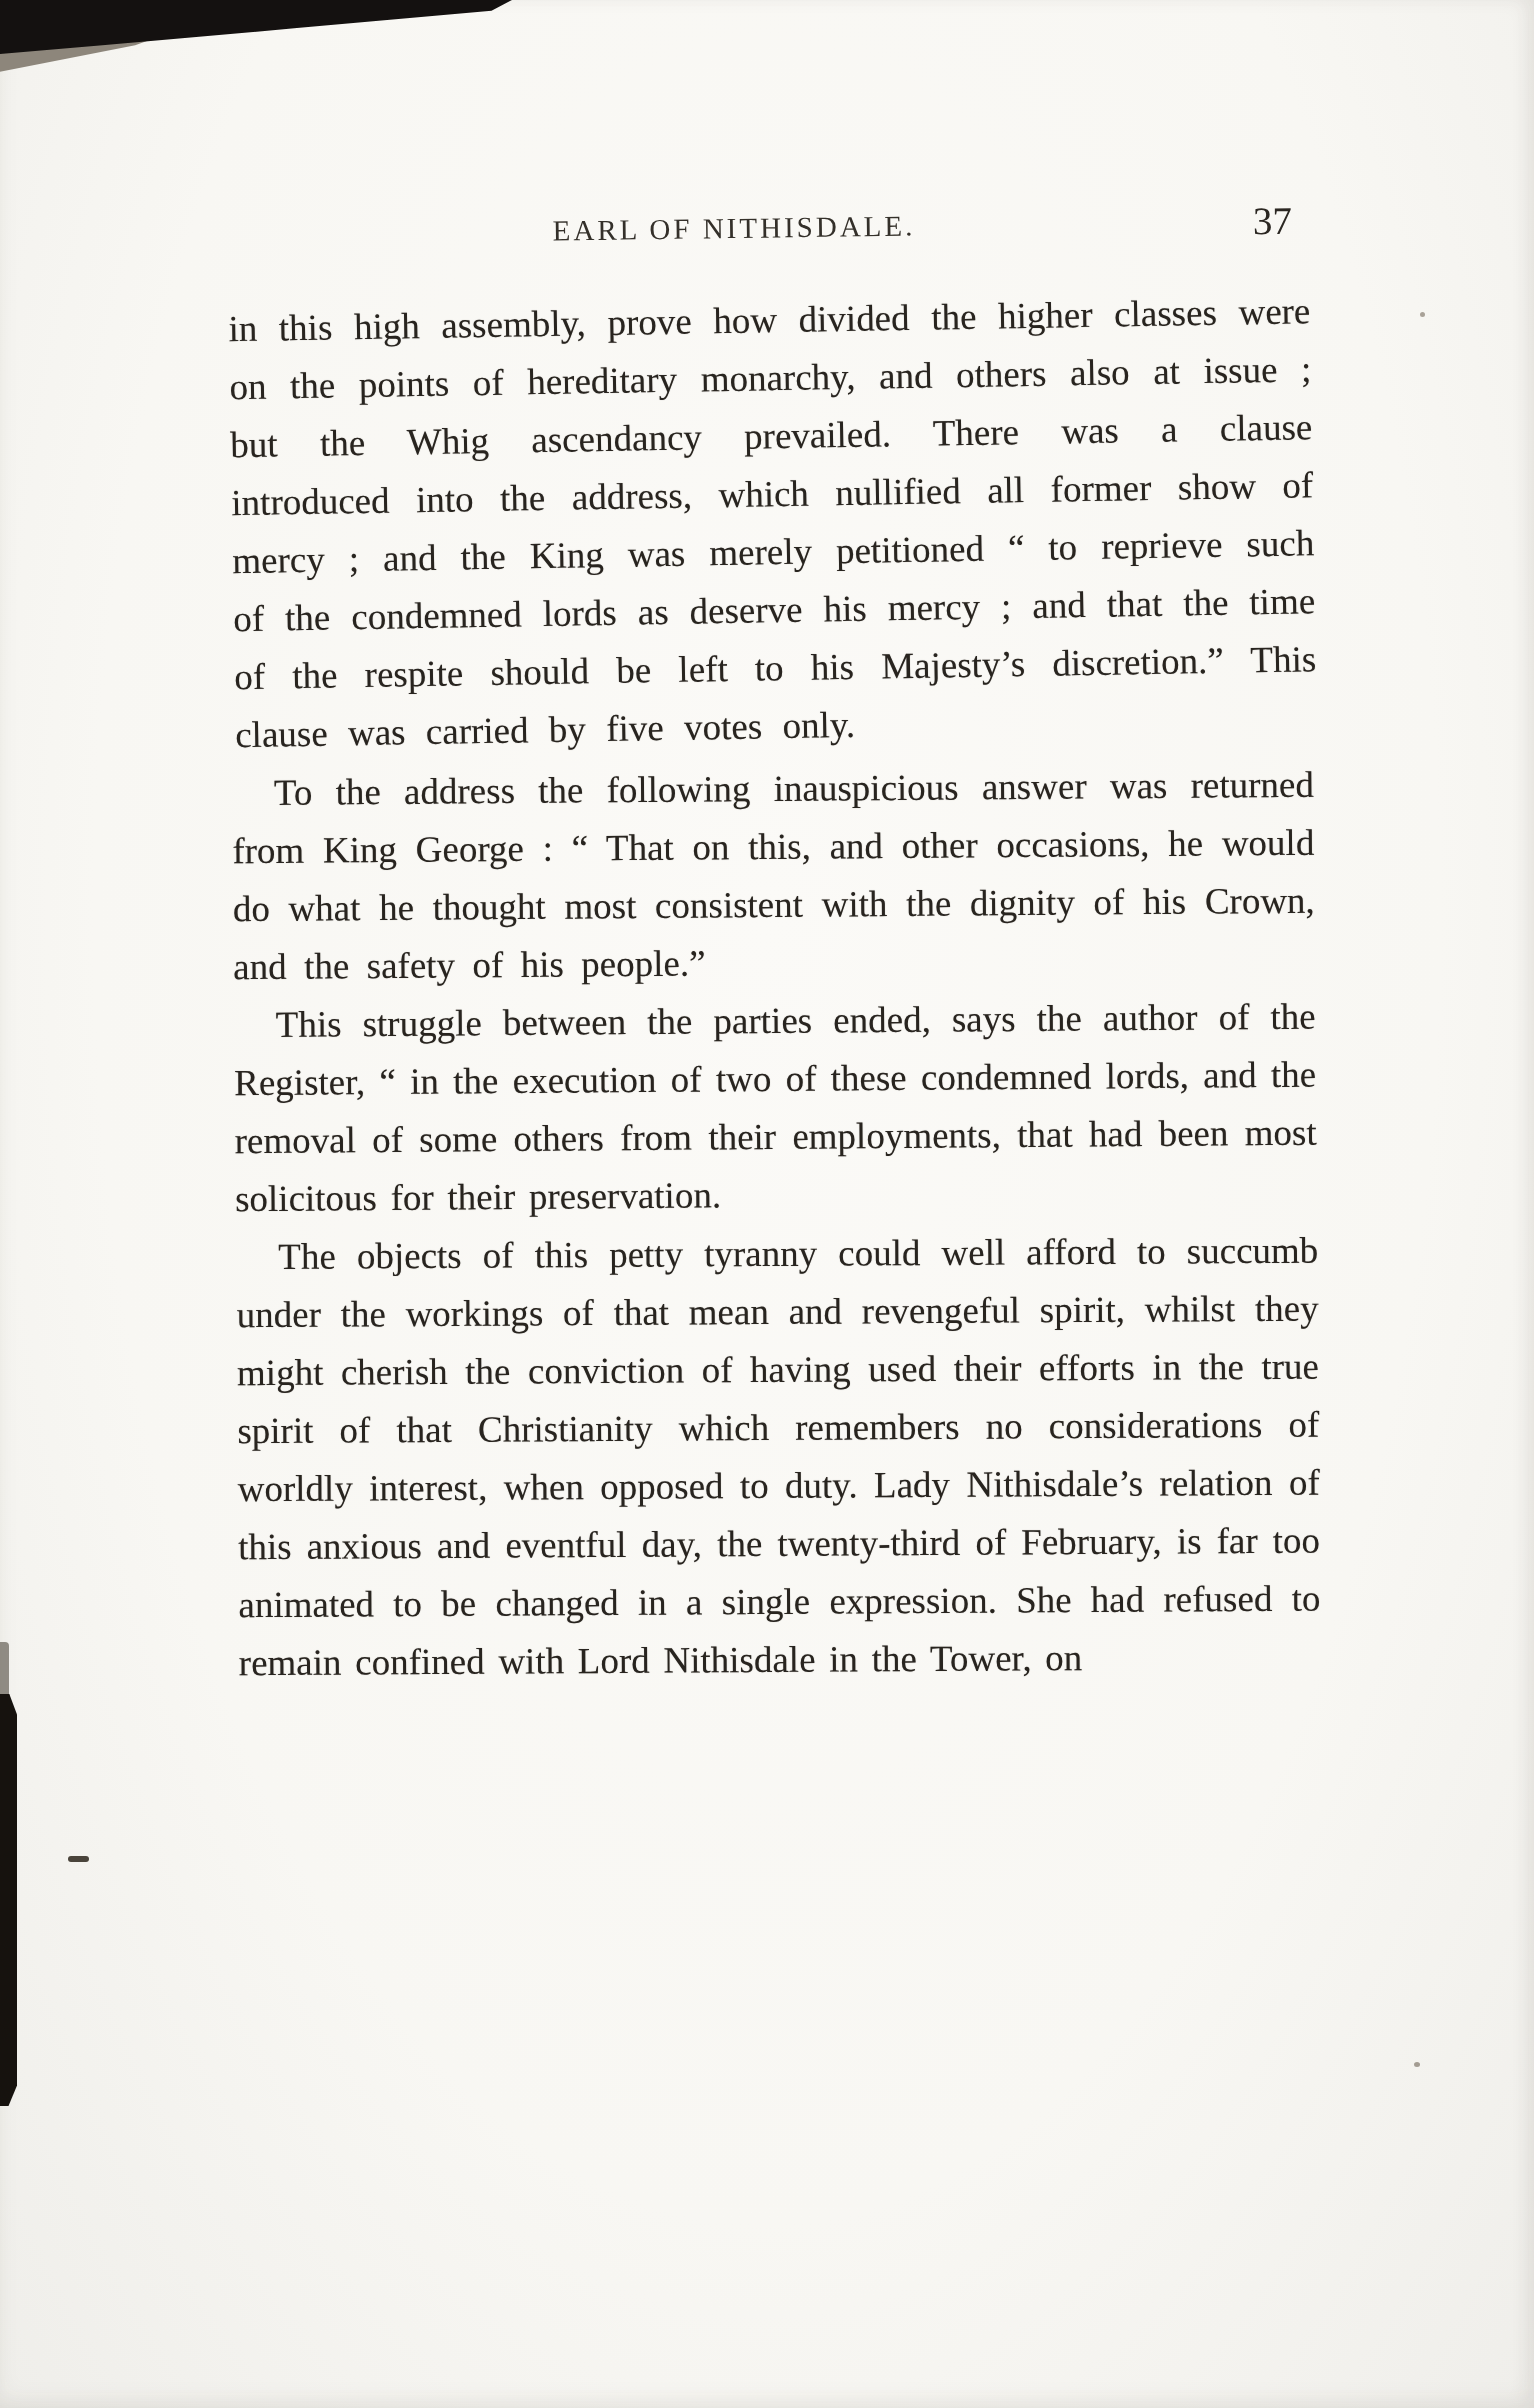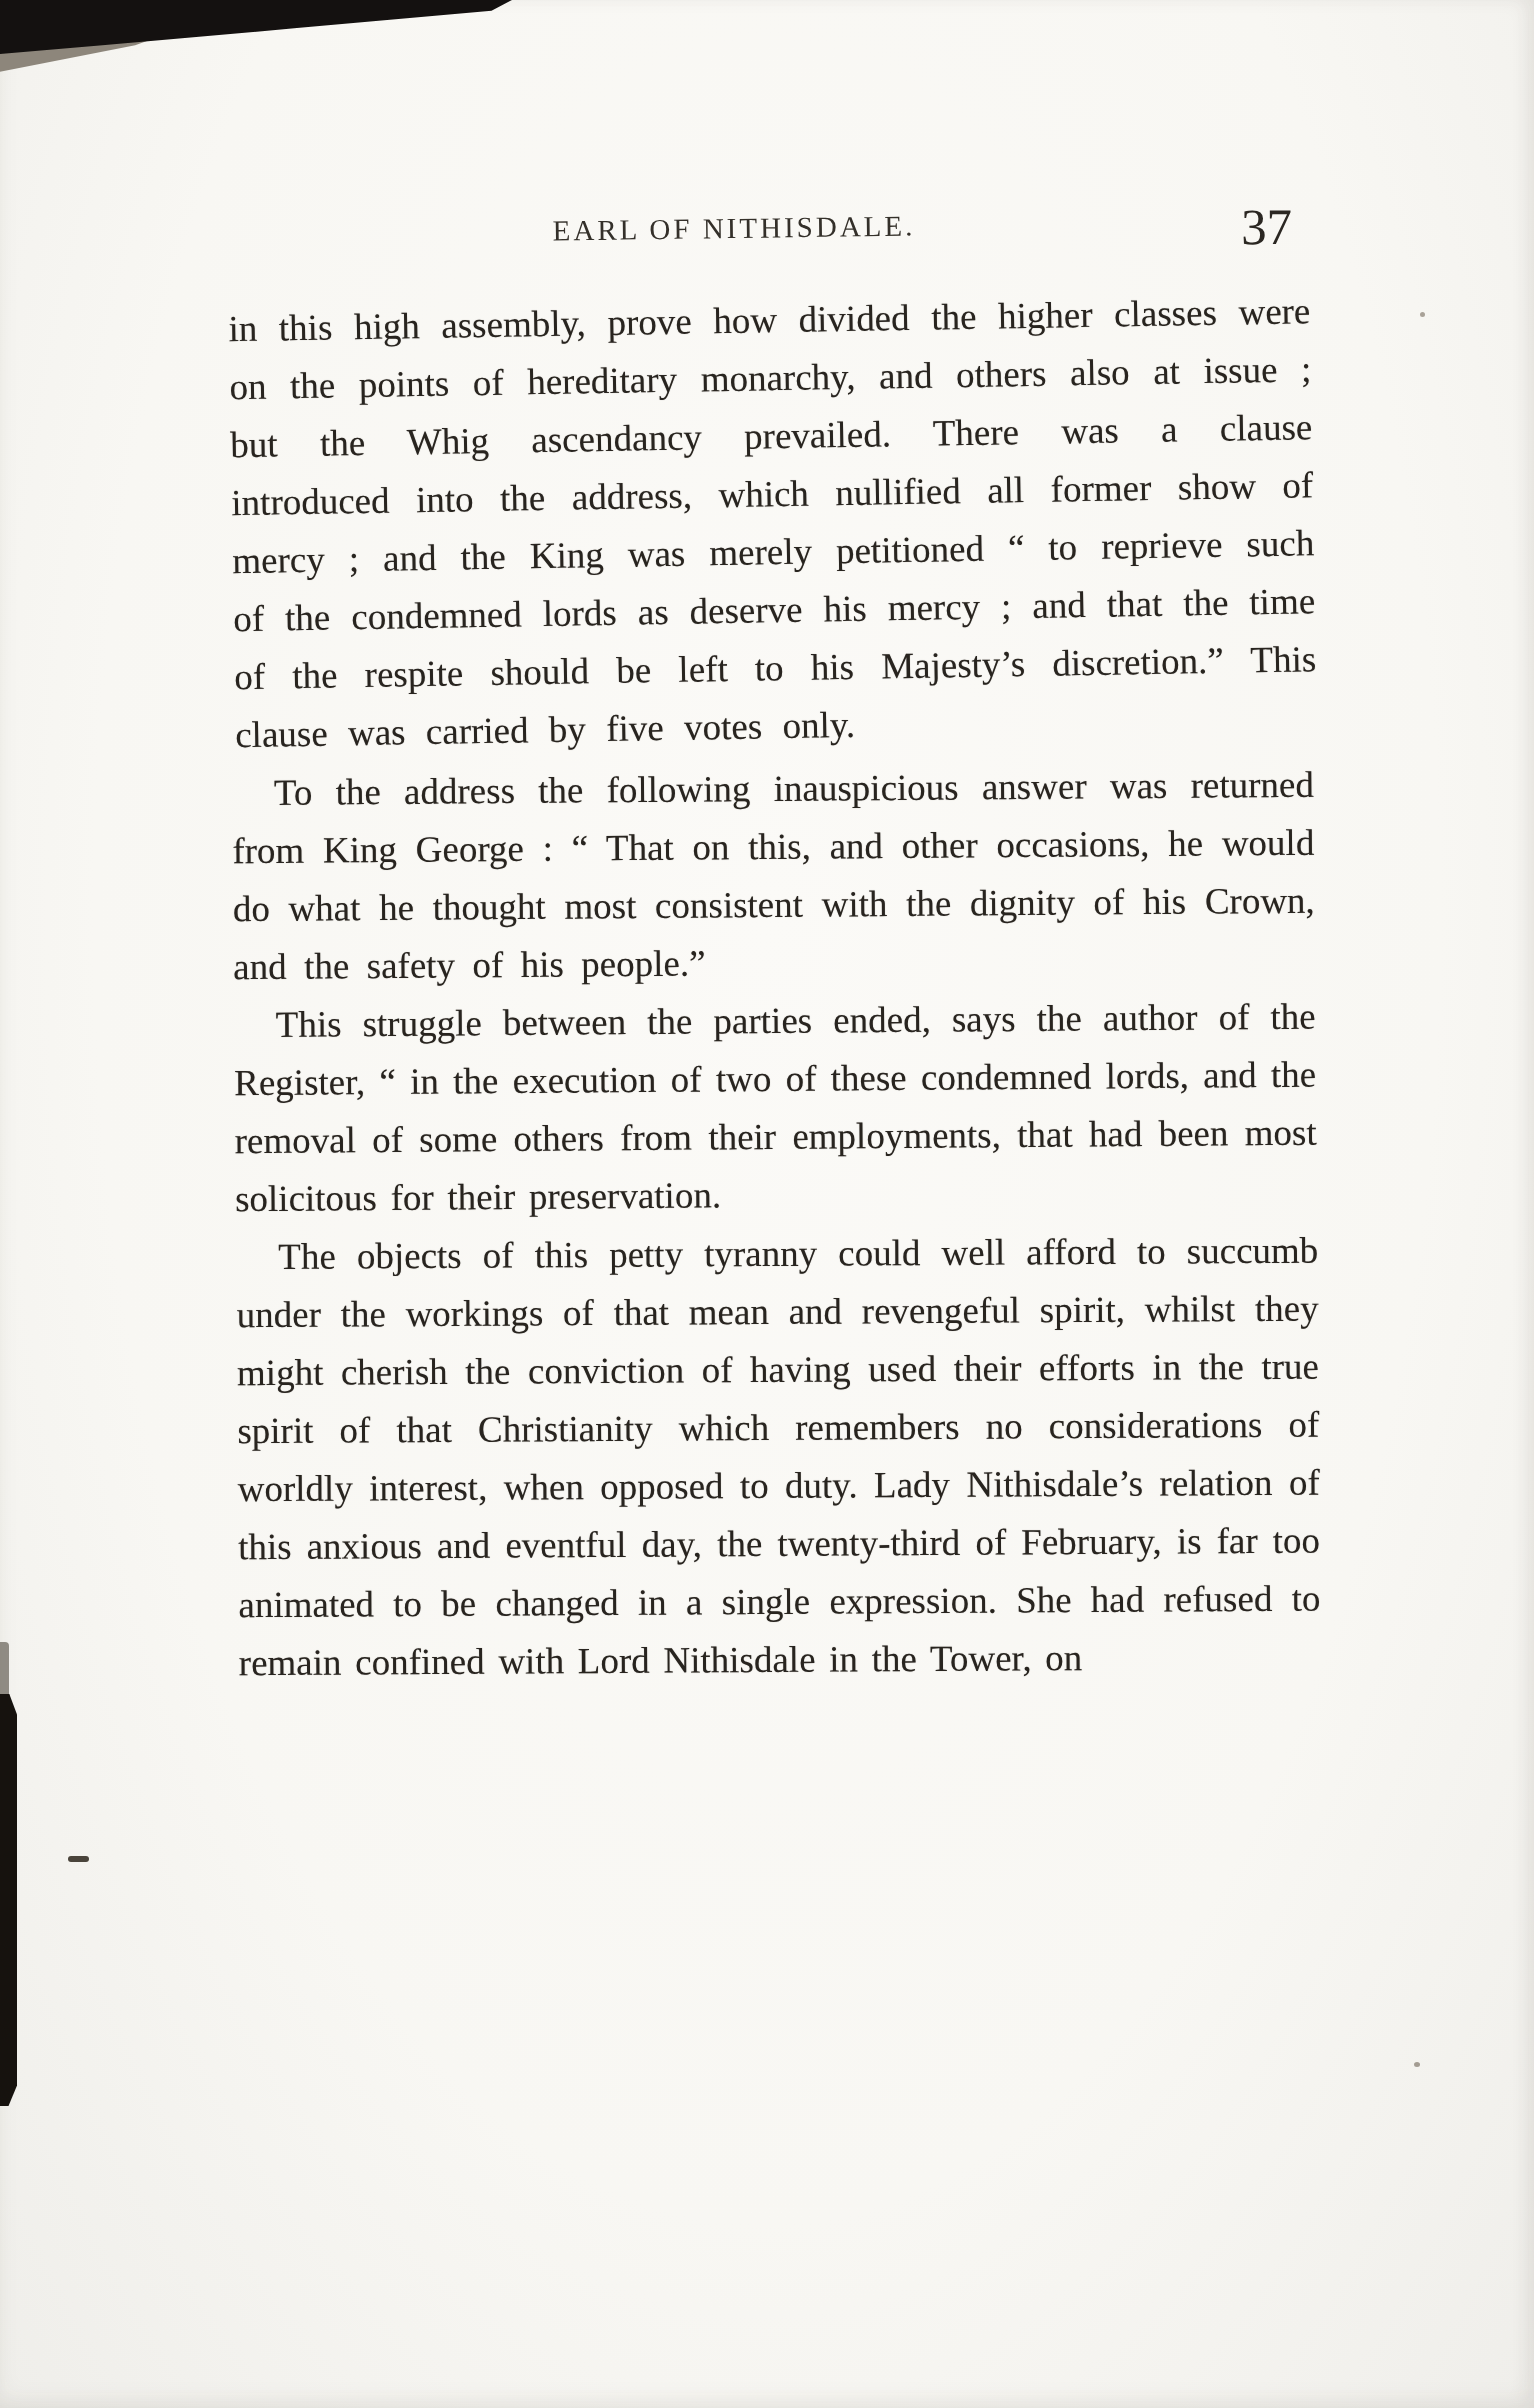--- a/index.html
+++ b/index.html
@@ -69,7 +69,7 @@
   .page-number {
     position: absolute;
     right: 18px; top: -14px;
-    font-size: 51px;
+    font-size: 39px;
     color: #2b2722;
     transform: rotate(-0.5deg);
   }

